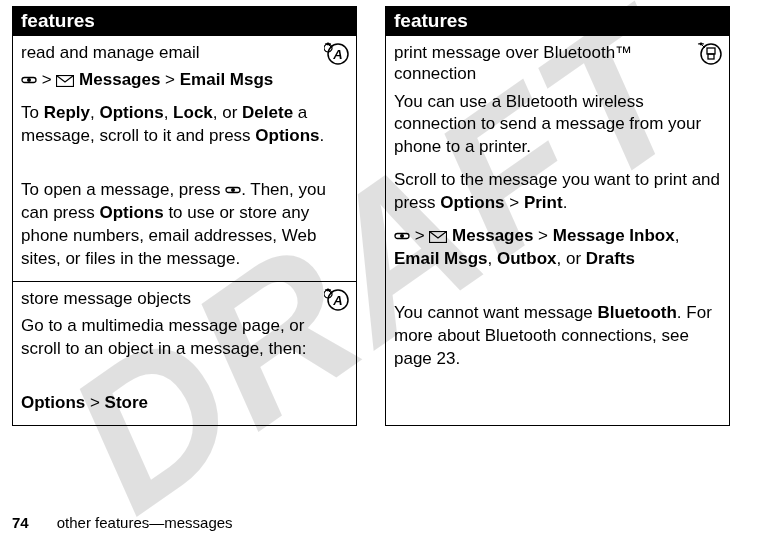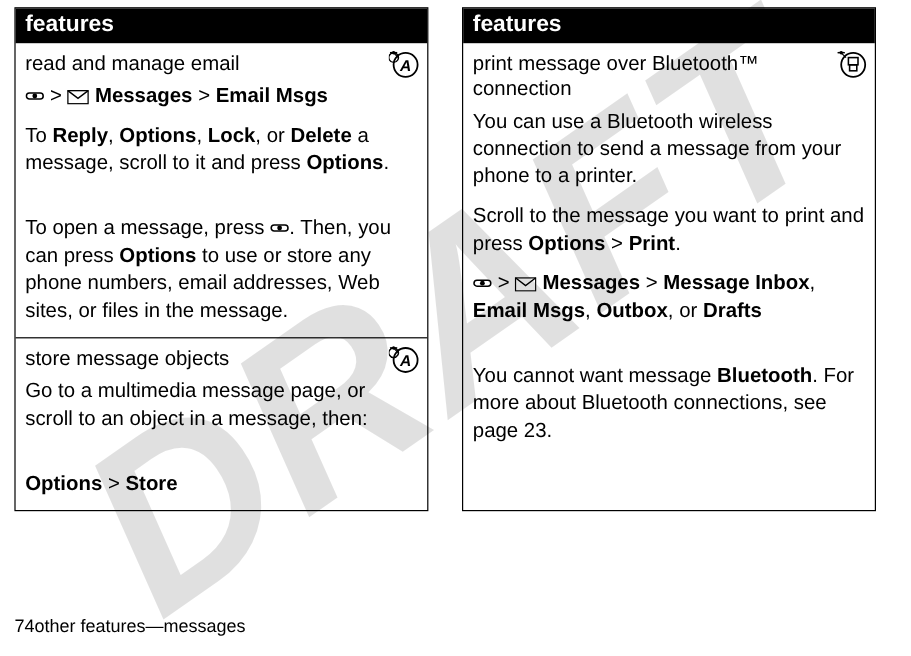--- a/index.html
+++ b/index.html
@@ -77,7 +77,7 @@
     left: 12px;
     font-size: 15px;
   }
-  .footer .pn { font-weight: normal; }
+  .footer .pn { font-weight: bold; margin-right: 28px; }
   svg { display: block; }
   .inline-icon { display: inline-block; vertical-align: -2px; }
 </style>

